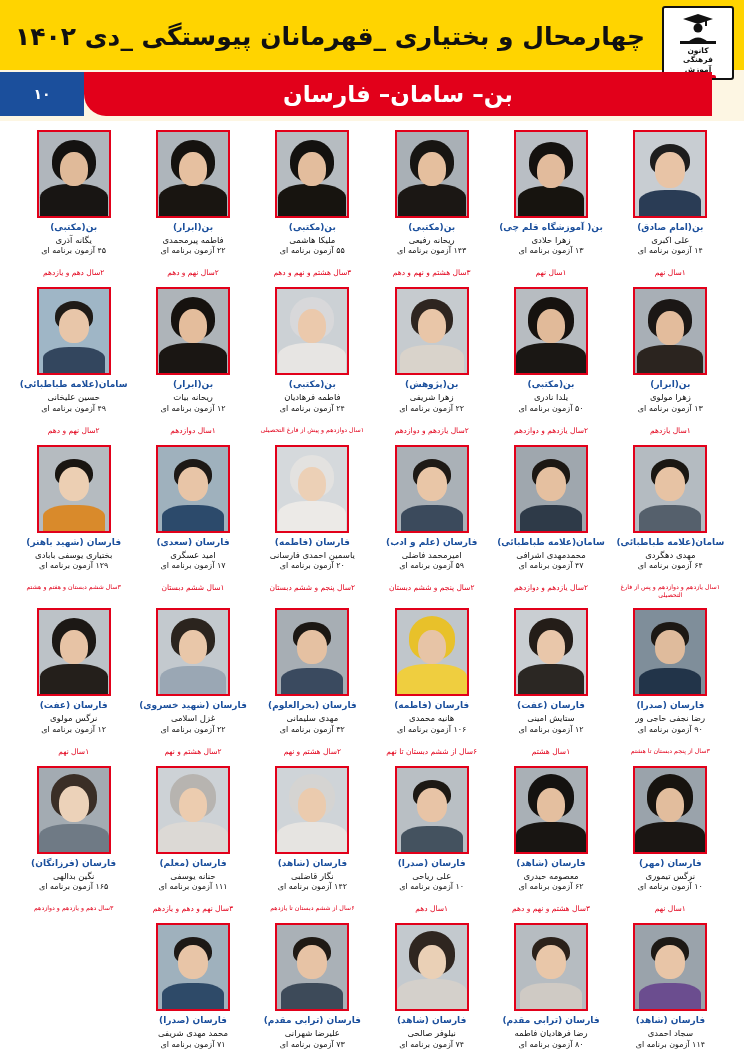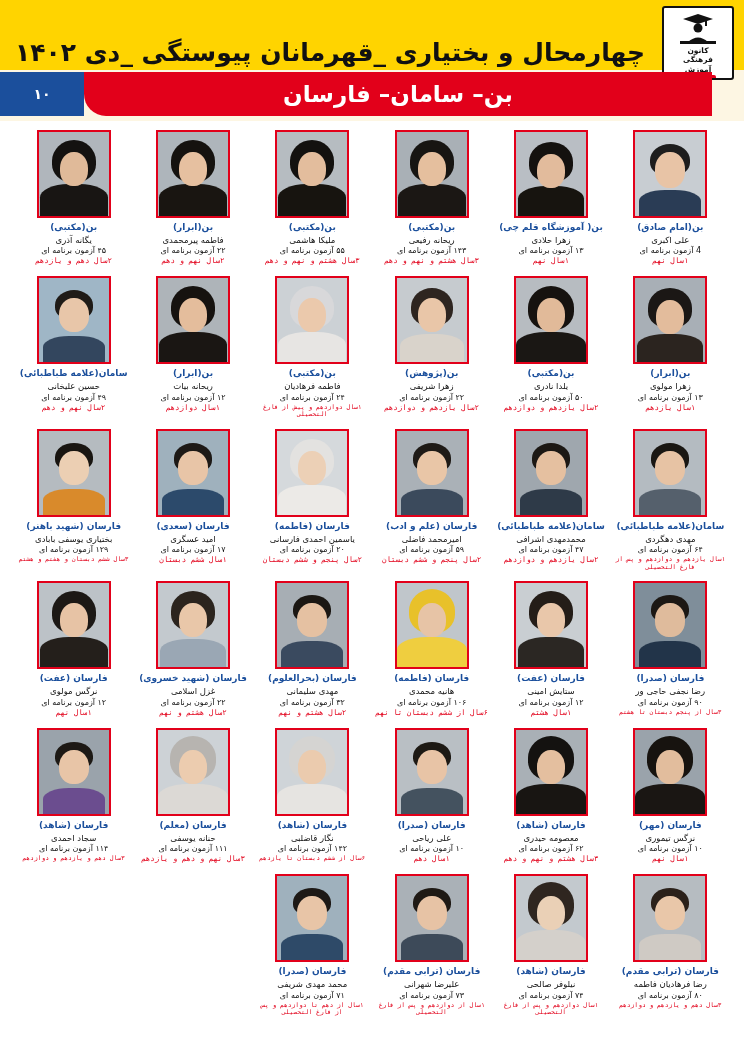--- a/index.html
+++ b/index.html
@@ -30,7 +30,7 @@
   }
   .header-title {
     position: absolute;
-    left: 0; top: 16px;
+    left: 0; top: 0;
     width: 660px; height: 72px;
     display: flex; align-items: center; justify-content: center;
     color: #111111;

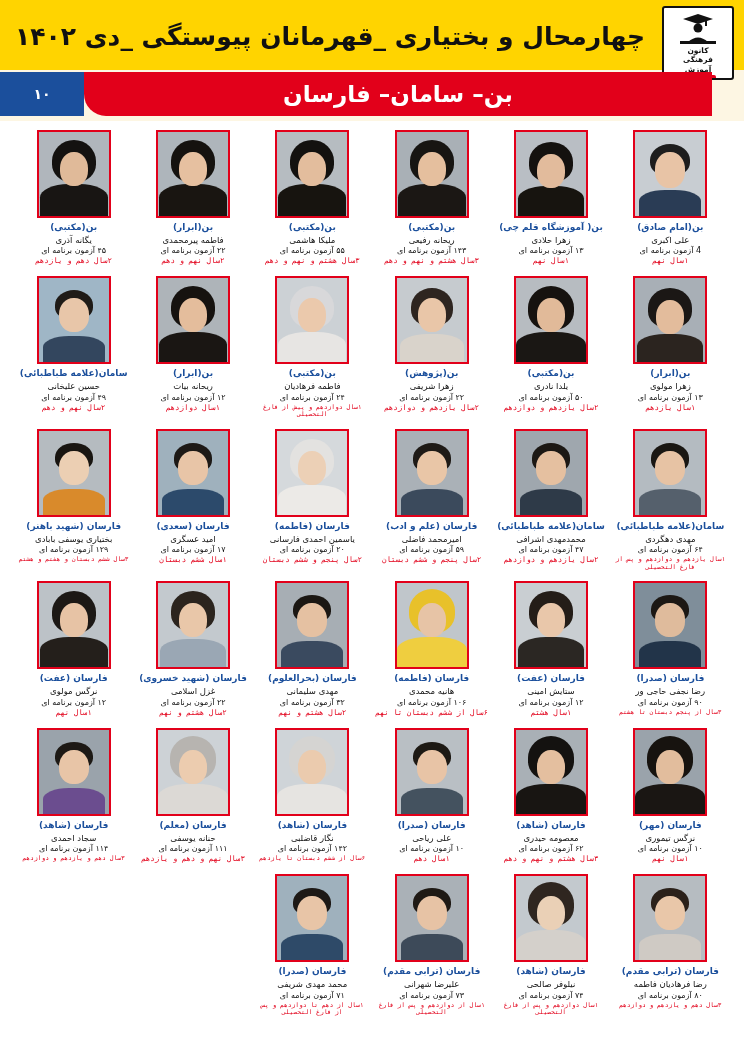--- a/index.html
+++ b/index.html
@@ -229,7 +229,7 @@
         </div>
         <div class="school">بن(امام صادق)</div>
         <div class="name">علی اکبری</div>
-        <div class="exams">4 آزمون برنامه ای</div>
+        <div class="exams">۱۴ آزمون برنامه ای</div>
         <div class="grade">۱سال نهم</div>
       </div>
       <div class="card">

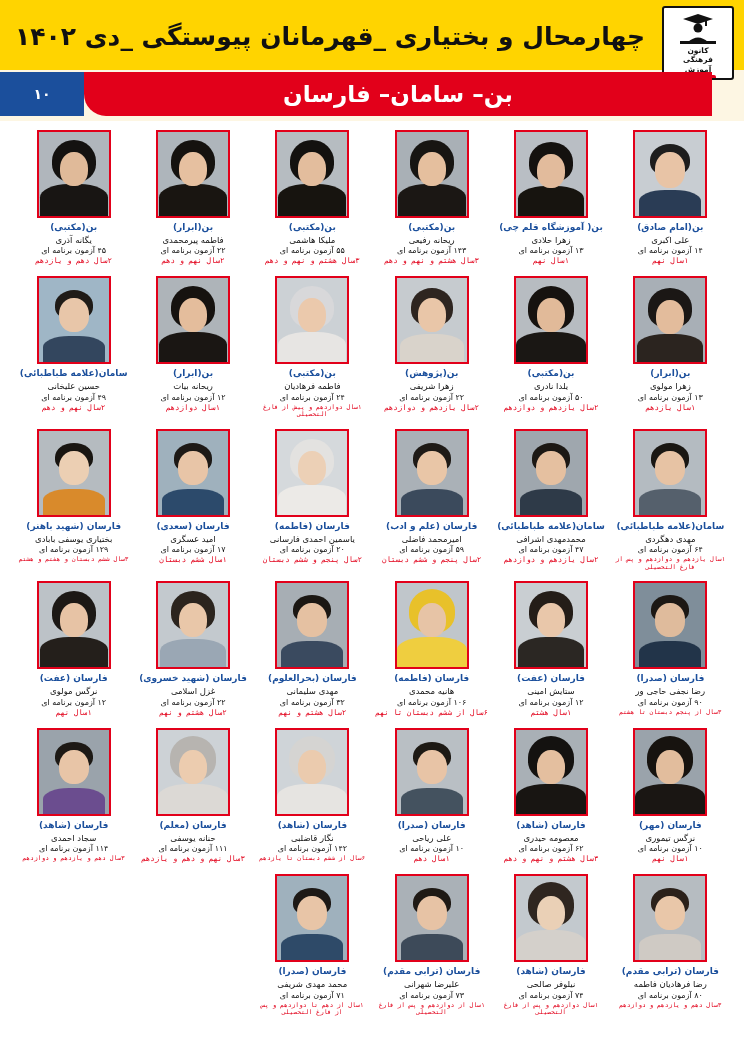--- a/index.html
+++ b/index.html
@@ -175,12 +175,11 @@
     direction: rtl;
   }
   .grade {
-    margin-top: 1px;
+    margin-top: 12px;
     font-size: 7.5px;
     color: #e2001a;
     line-height: 1.2;
     direction: rtl;
-    font-family: Liberation Mono, monospace;
   }
   .grade.tiny { font-size: 6.3px; }
 </style>

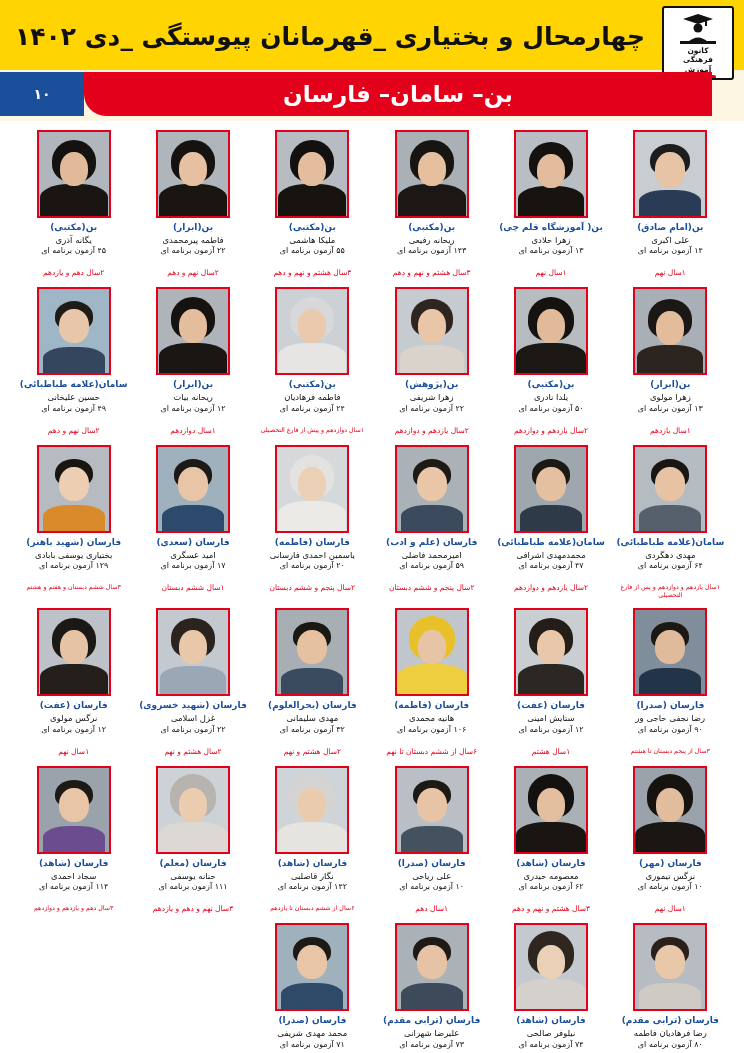--- a/index.html
+++ b/index.html
@@ -569,6 +569,18 @@
       </div>
       <div class="card">
         <div class="photo">
+          <div class="bg" style="background:#a3abb2"></div>
+          <div class="body" style="width:70px;height:28px;background:#6f7a85"></div>
+          <div class="hair" style="width:46px;height:44px;top:6px;background:#3a2e26"></div>
+          <div class="face" style="width:30px;height:36px;top:18px;background:#ecd2b9"></div>
+        </div>
+        <div class="school">فارسان (فرزانگان)</div>
+        <div class="name">نگین بدالهی</div>
+        <div class="exams">۱۶۵ آزمون برنامه ای</div>
+        <div class="grade tiny">۳سال دهم و یازدهم و دوازدهم</div>
+      </div>
+      <div class="card">
+        <div class="photo">
           <div class="bg" style="background:#9aa3ab"></div>
           <div class="body" style="width:62px;height:26px;background:#6b4d8f"></div>
           <div class="hair" style="width:38px;height:28px;top:12px;background:#1d1915"></div>

